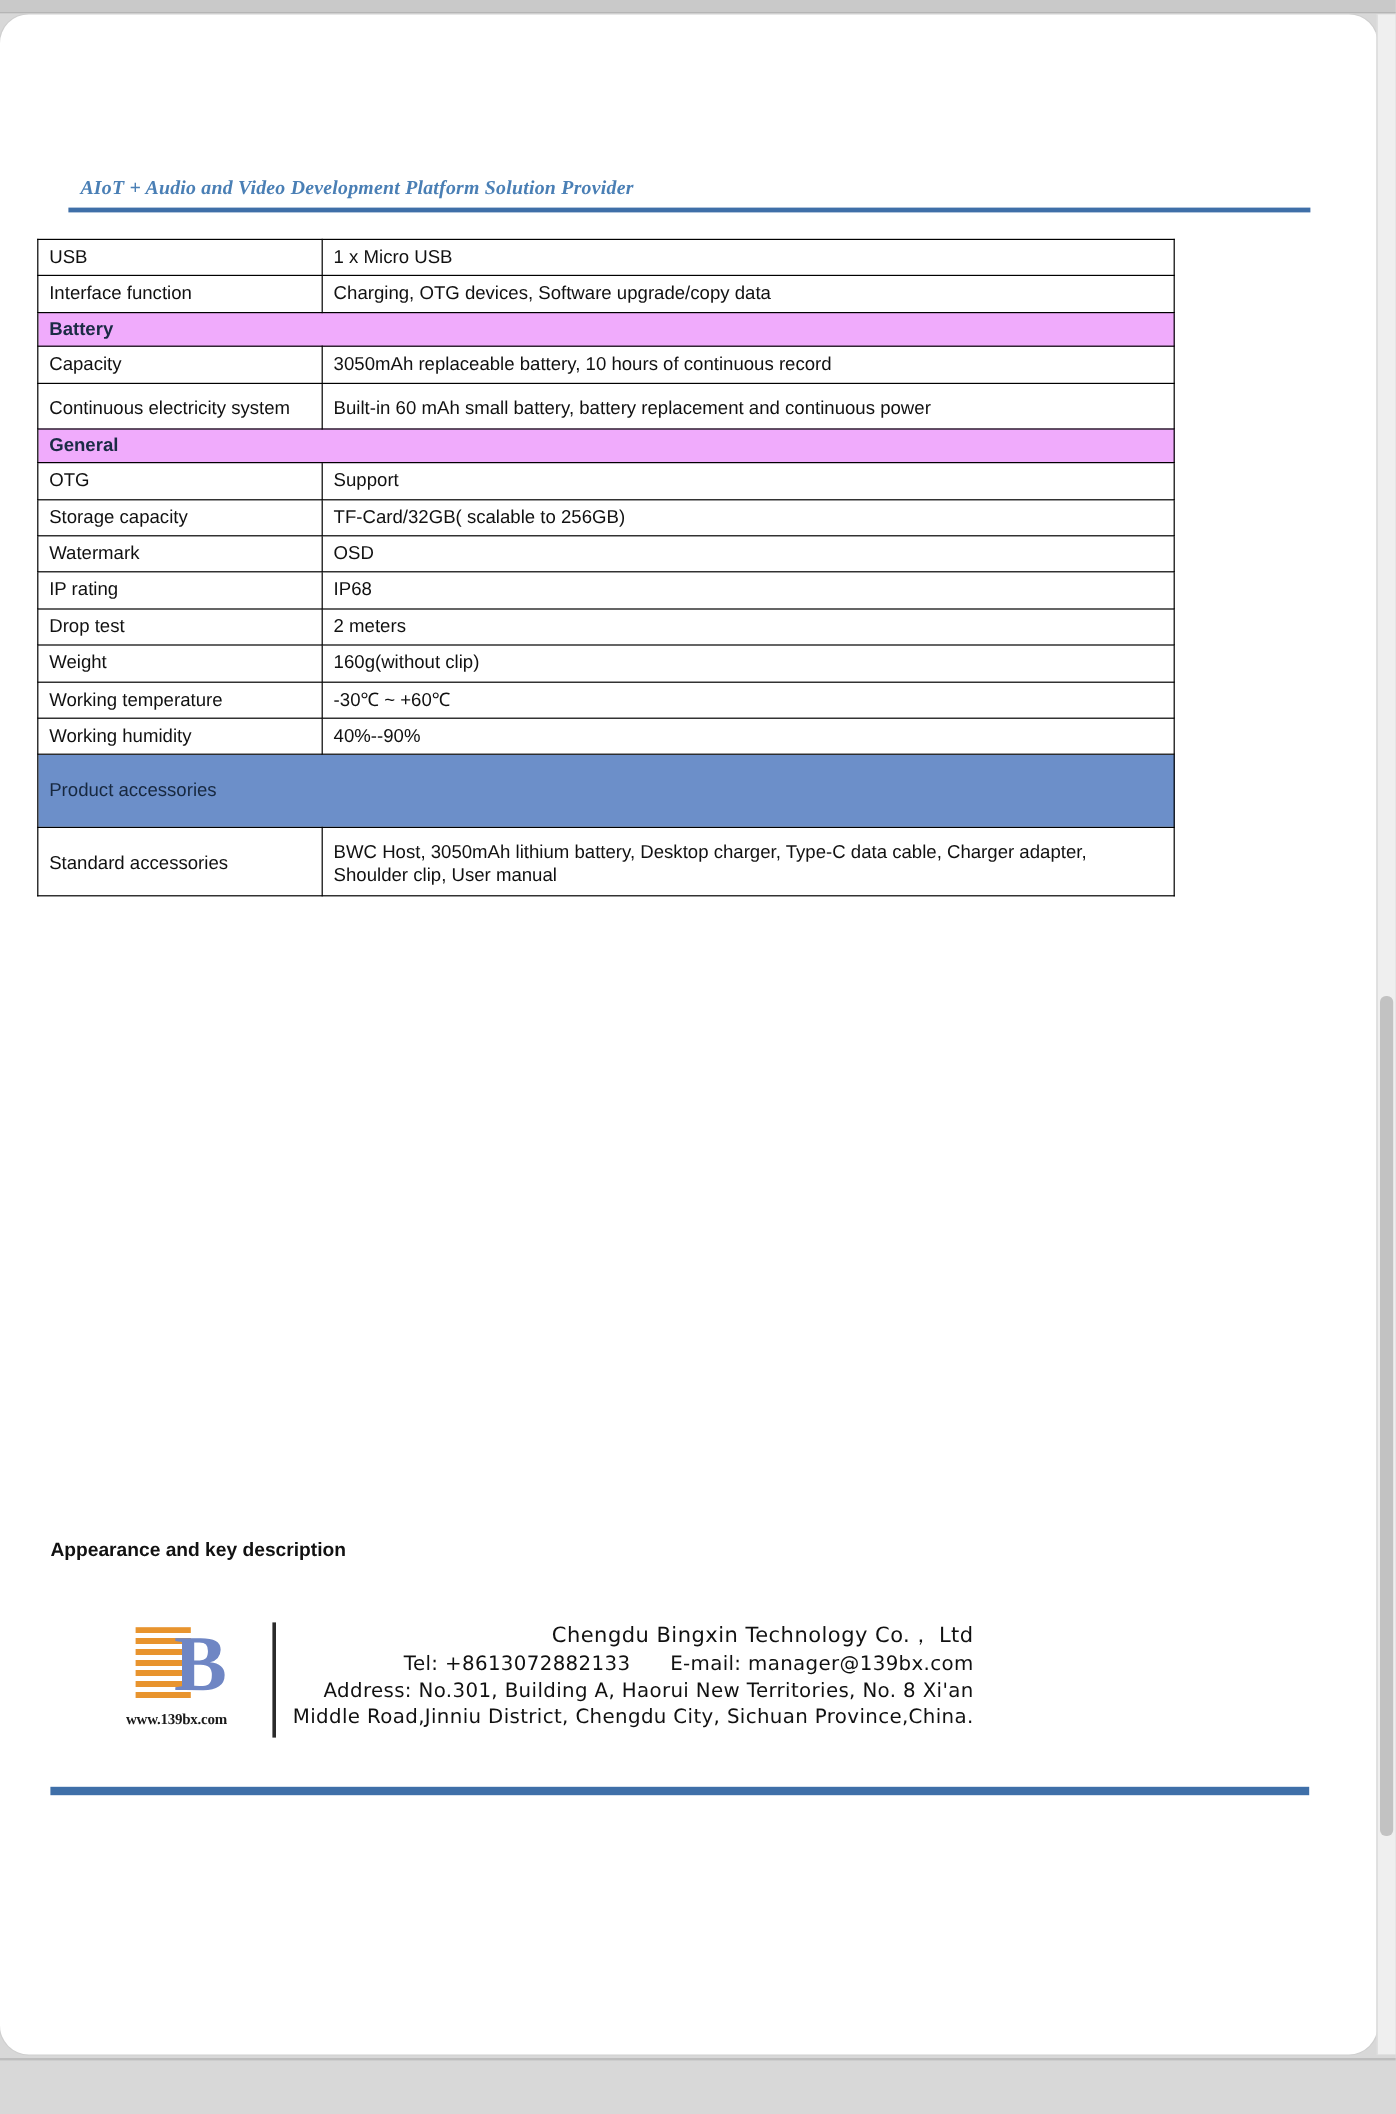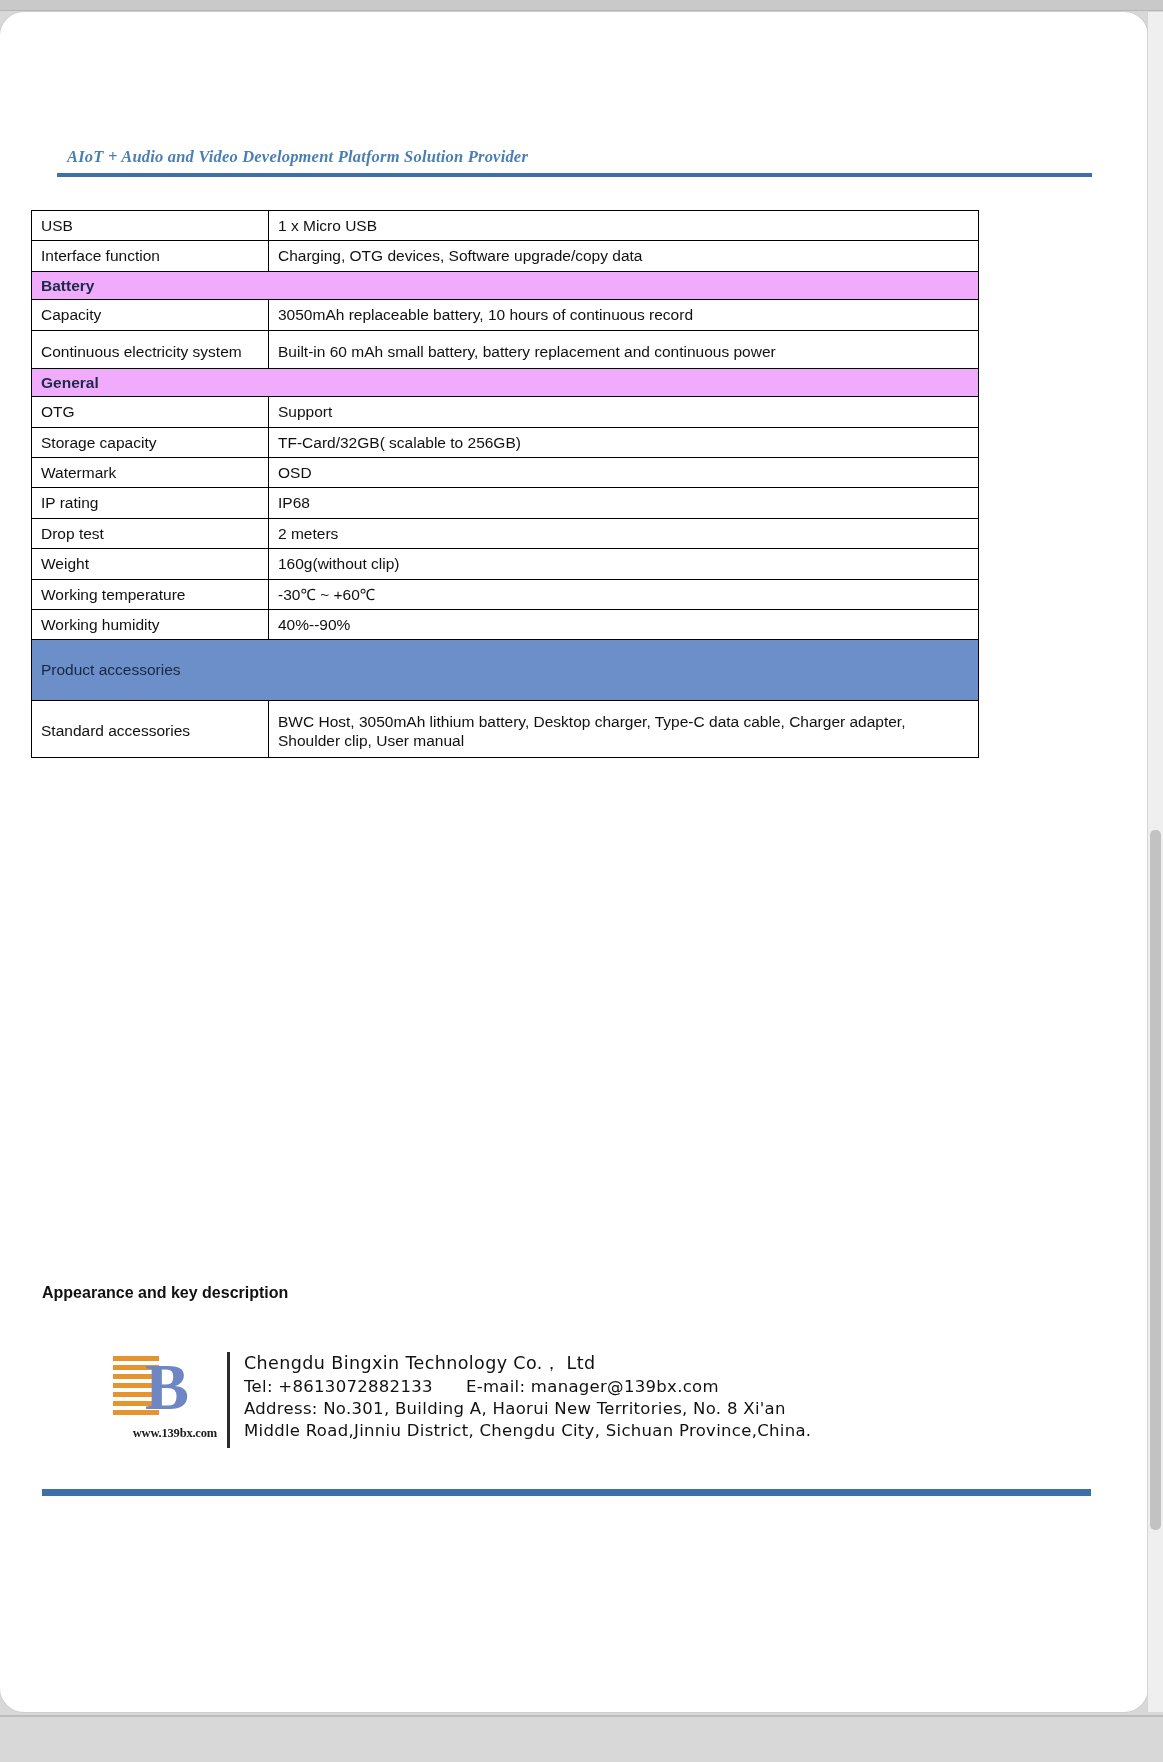--- a/index.html
+++ b/index.html
@@ -81,7 +81,7 @@
   .spec-table {
     position: absolute;
     left: 31px;
-    top: 198px;
+    top: 187px;
     width: 948px;
     border-collapse: collapse;
     table-layout: fixed;

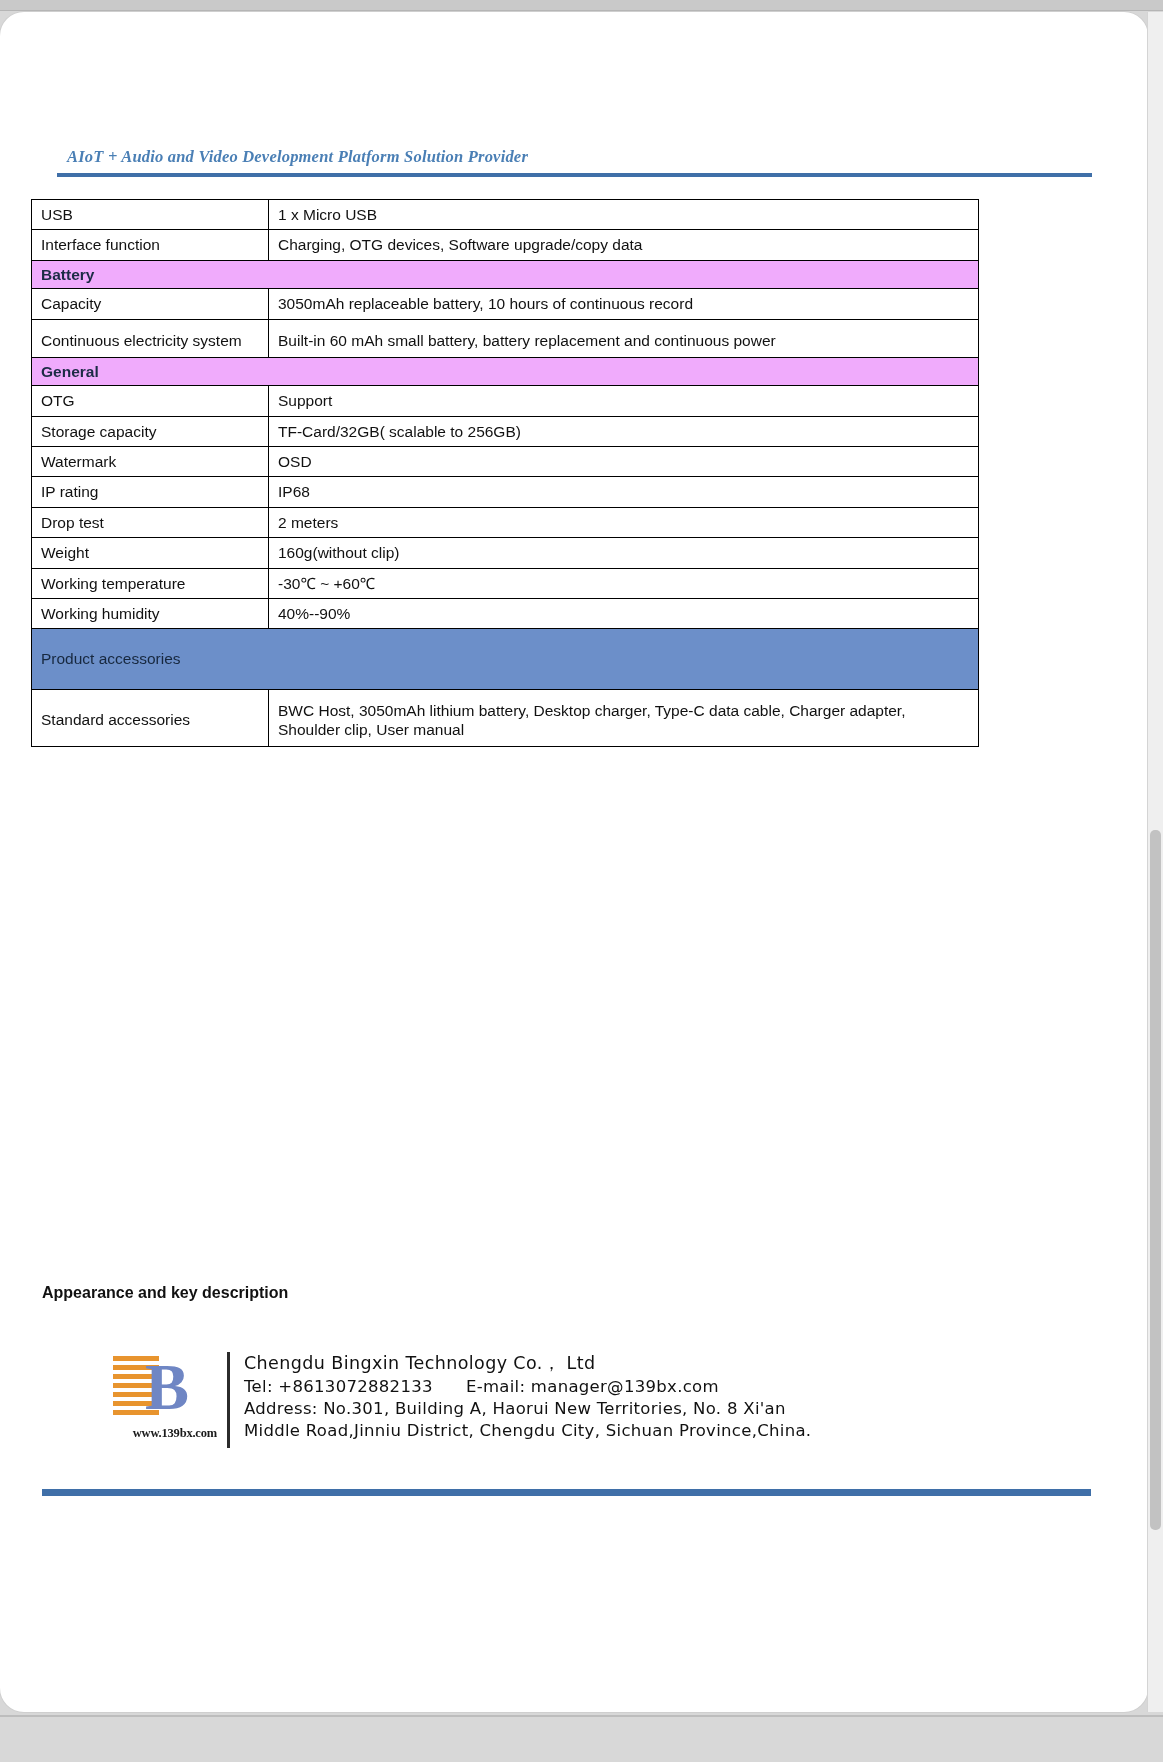--- a/index.html
+++ b/index.html
@@ -188,6 +188,7 @@
     line-height: 1.32;
     letter-spacing: 0.3px;
     padding-top: 2px;
+    text-align: right;
   }
   .footer-text .company {
     font-size: 17.5px;

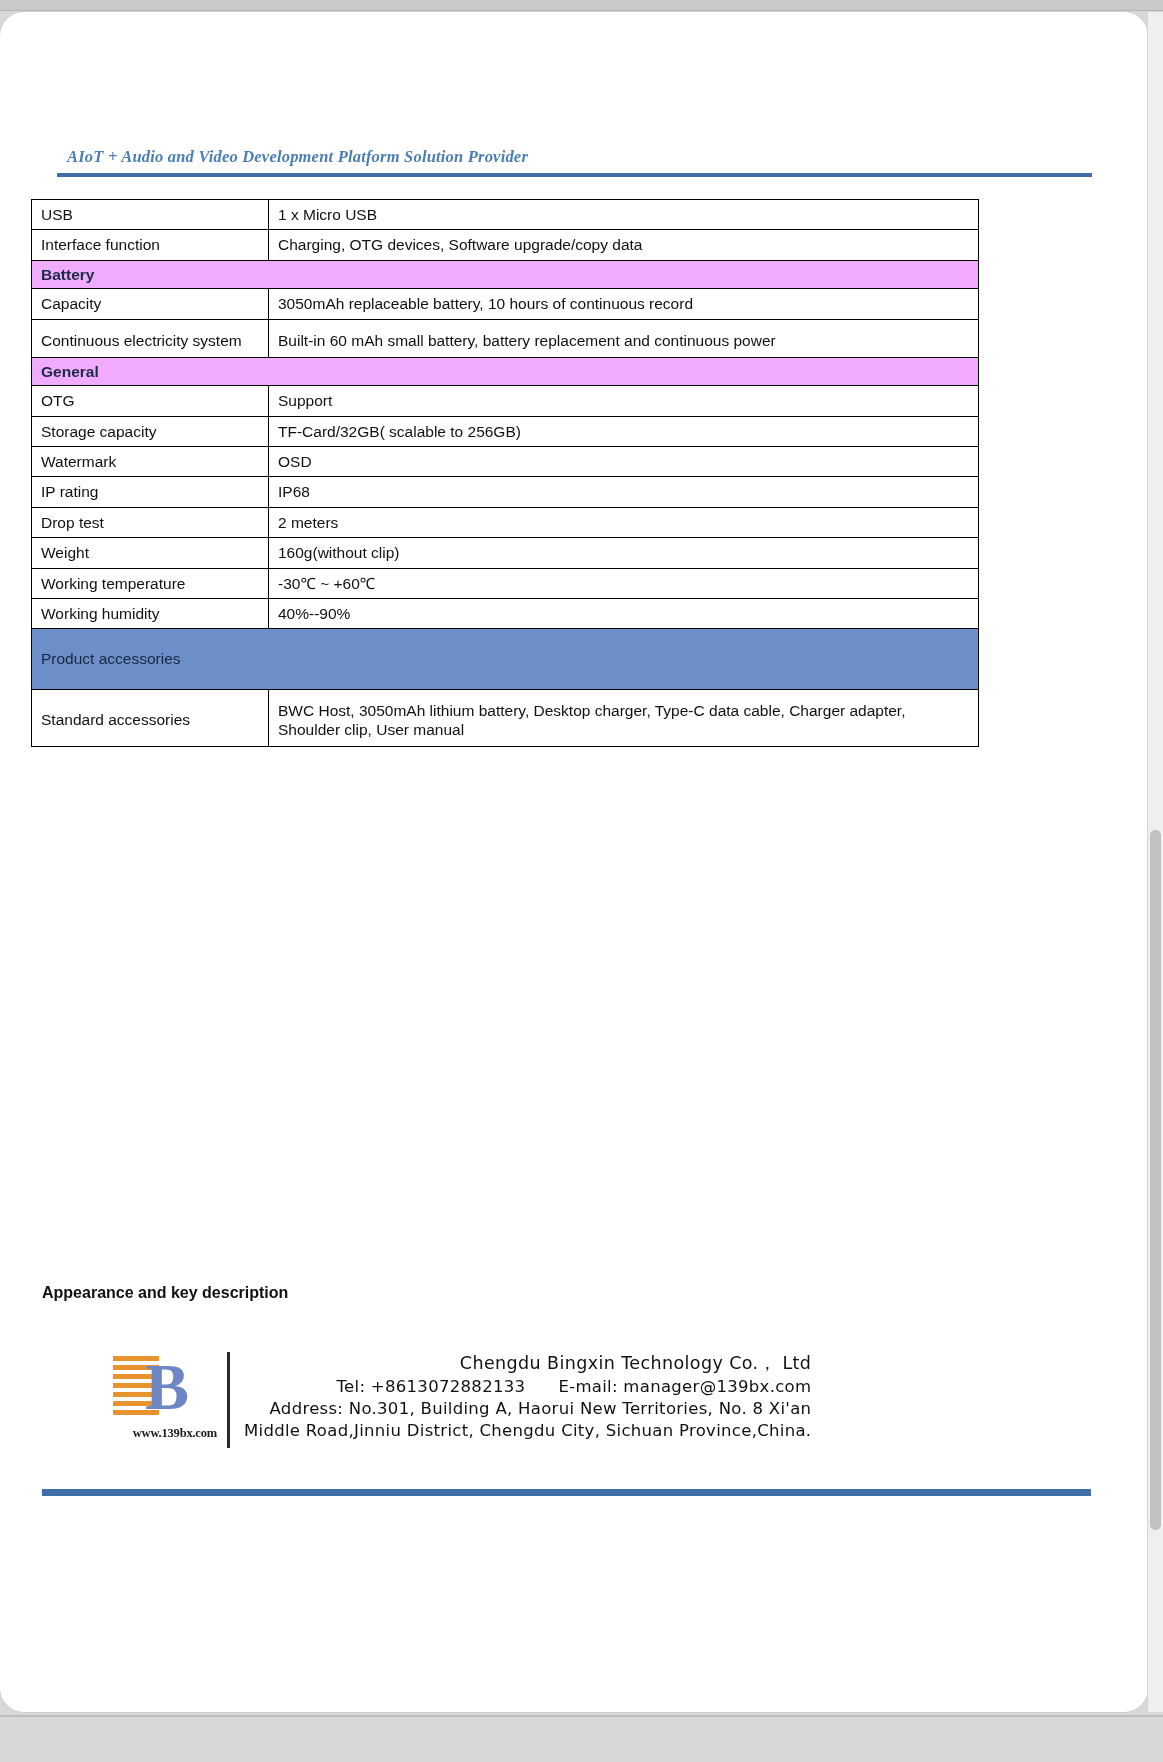--- a/index.html
+++ b/index.html
@@ -171,7 +171,7 @@
     font-weight: bold;
     font-size: 12.5px;
     color: #1a1a1a;
-    text-align: right;
+    text-align: left;
     margin-top: 2px;
     letter-spacing: -0.2px;
   }

